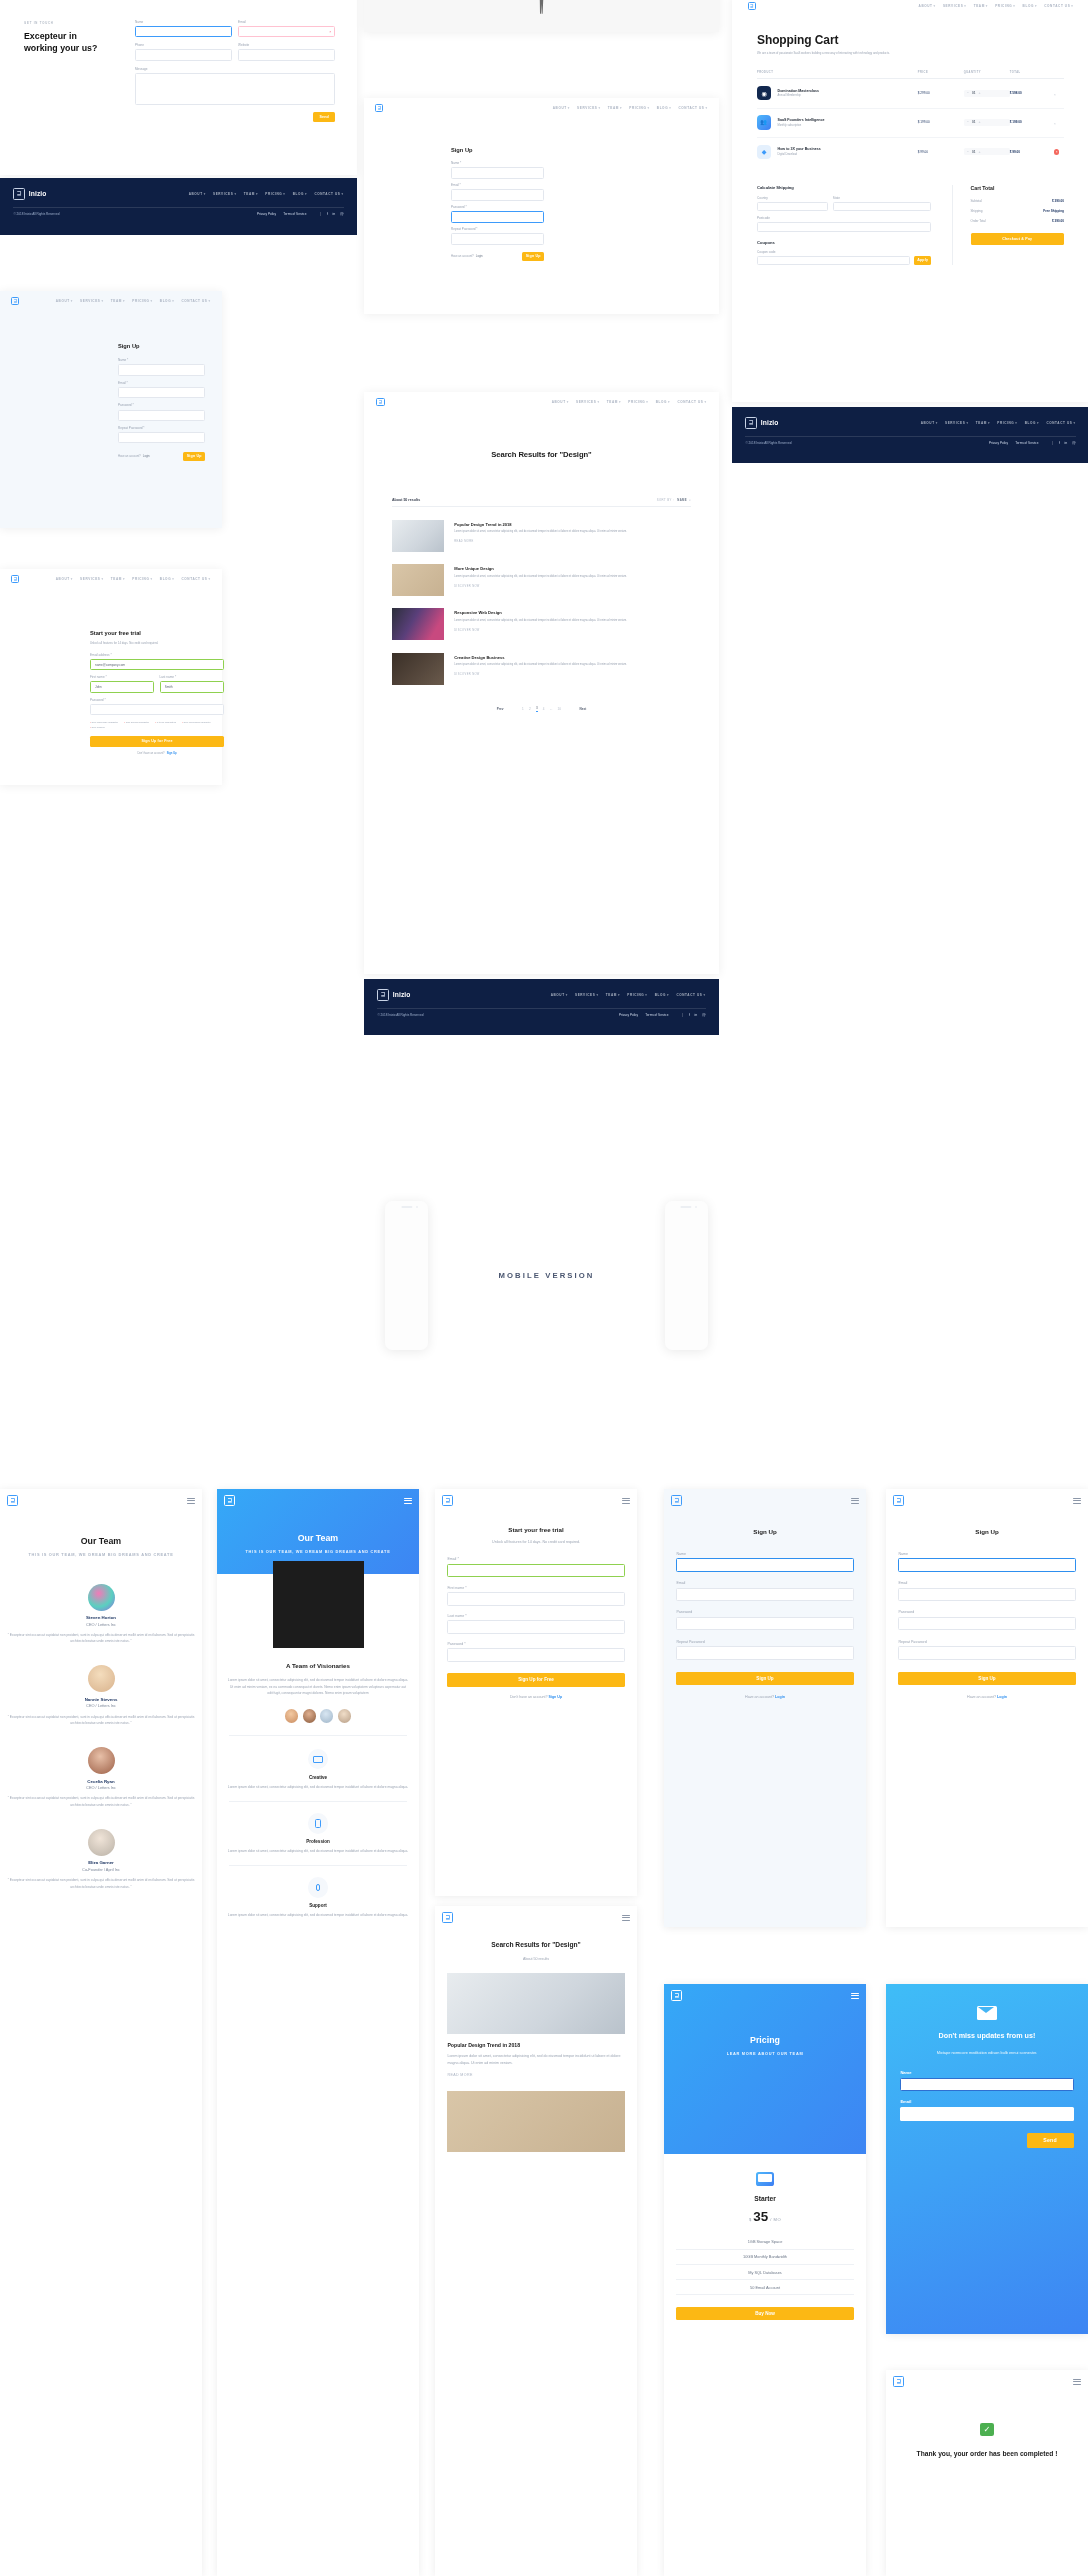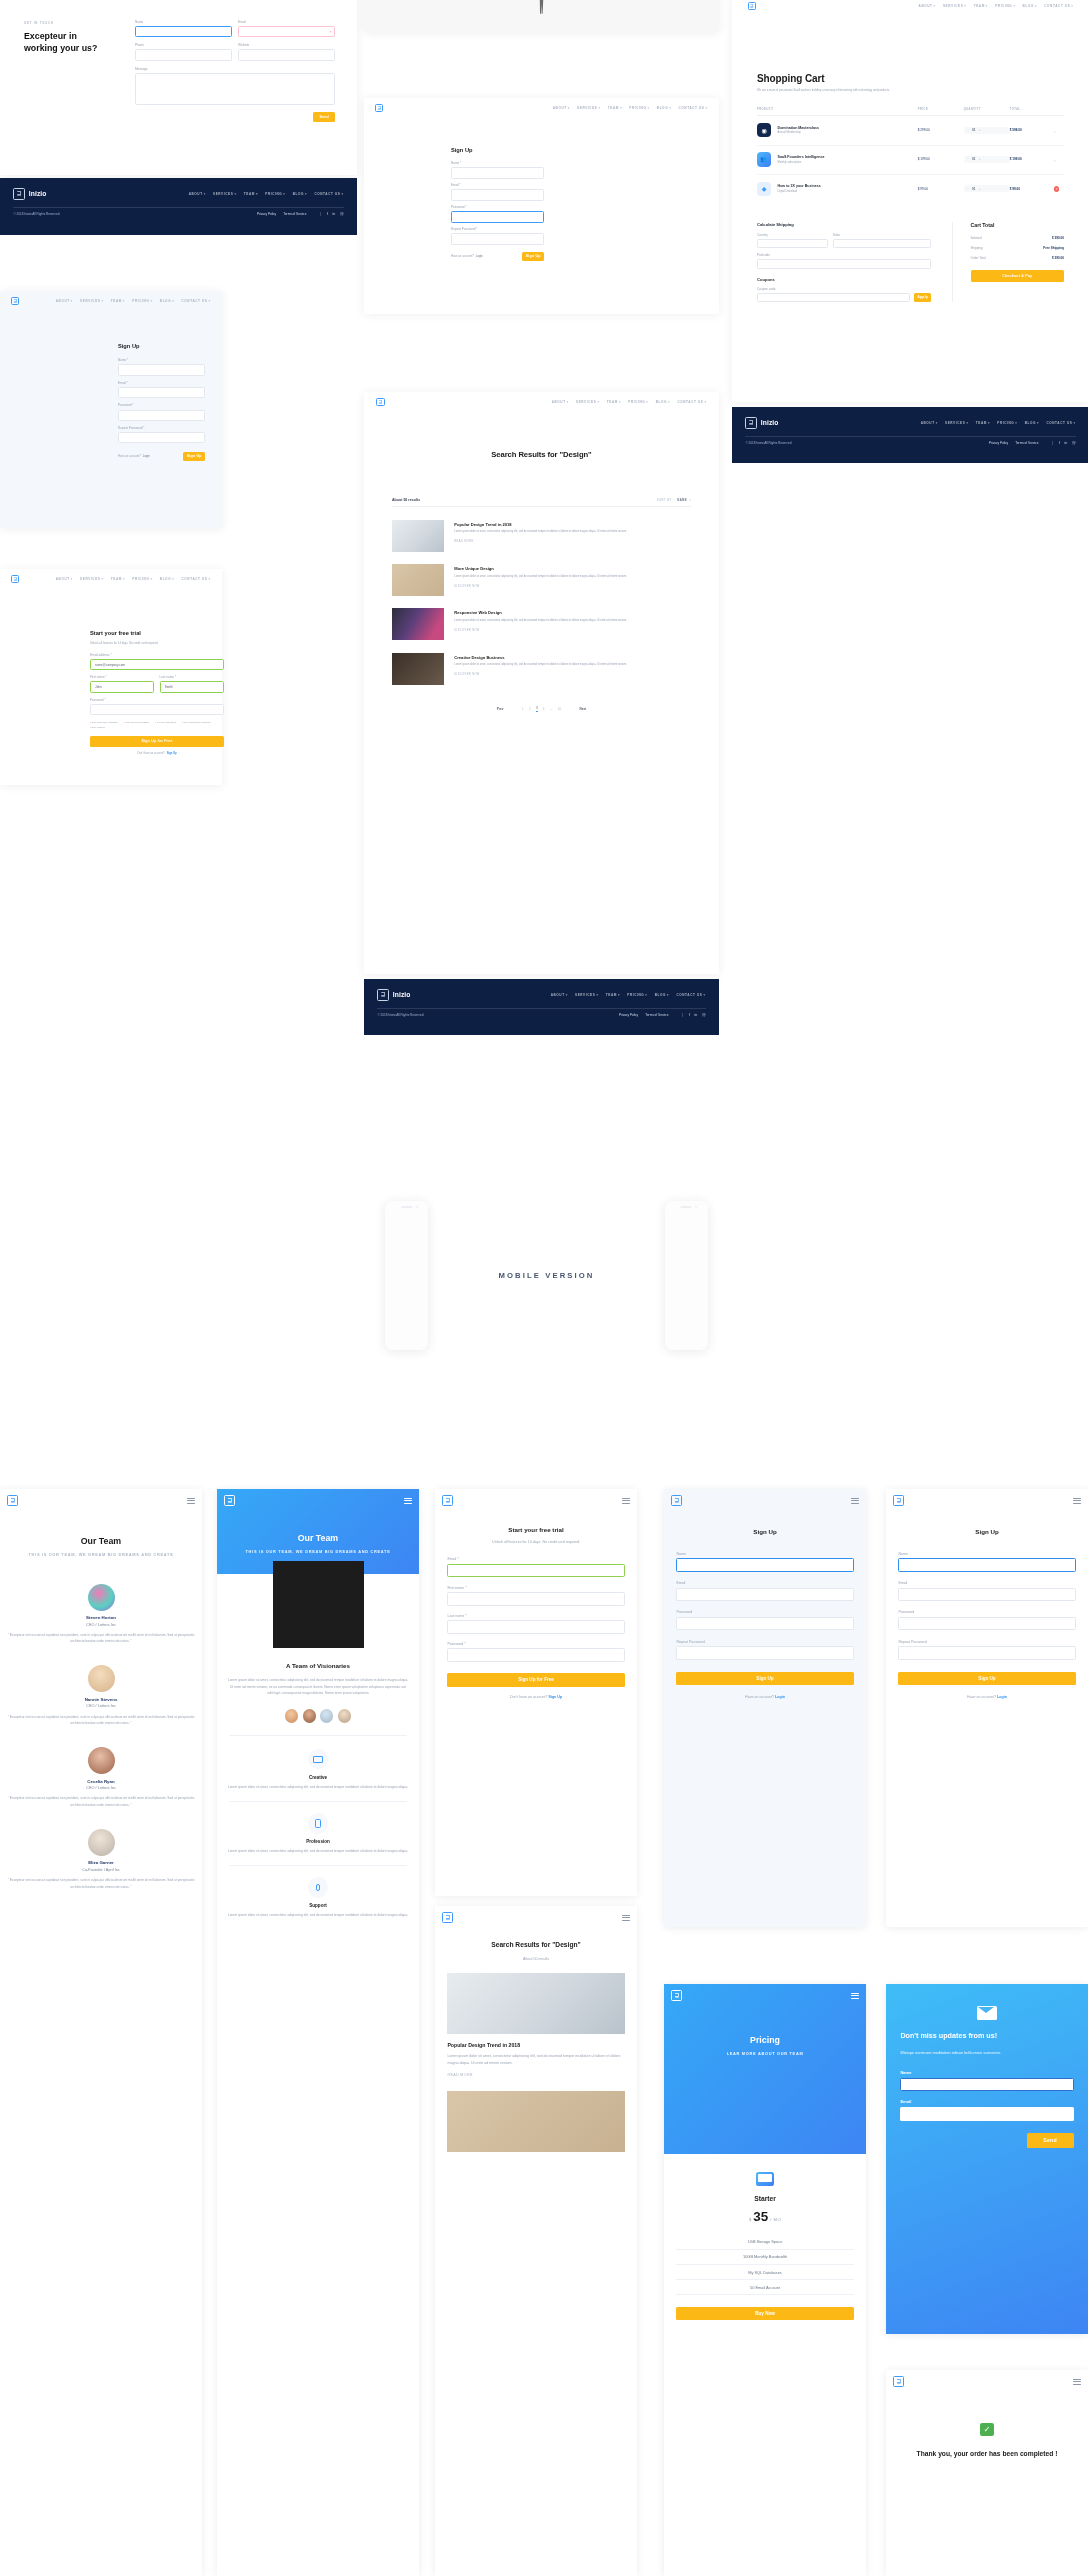--- a/index.html
+++ b/index.html
@@ -452,7 +452,7 @@
   </div>
 
   <div style="padding:15.5px 25px 0;">
-    <h1 class="sec" style="font-size:10px;margin-top:40px;">Shopping Cart</h1>
+    <h1 class="sec" style="font-size:12px;">Shopping Cart</h1>
     <div style="font-size:2.8px;color:#9aa3b2;line-height:2.1;margin-top:4.1px;max-width:155px;">We are a team of passionate SaaS workers building a new way of interacting with technology and products.</div>
   </div>
 

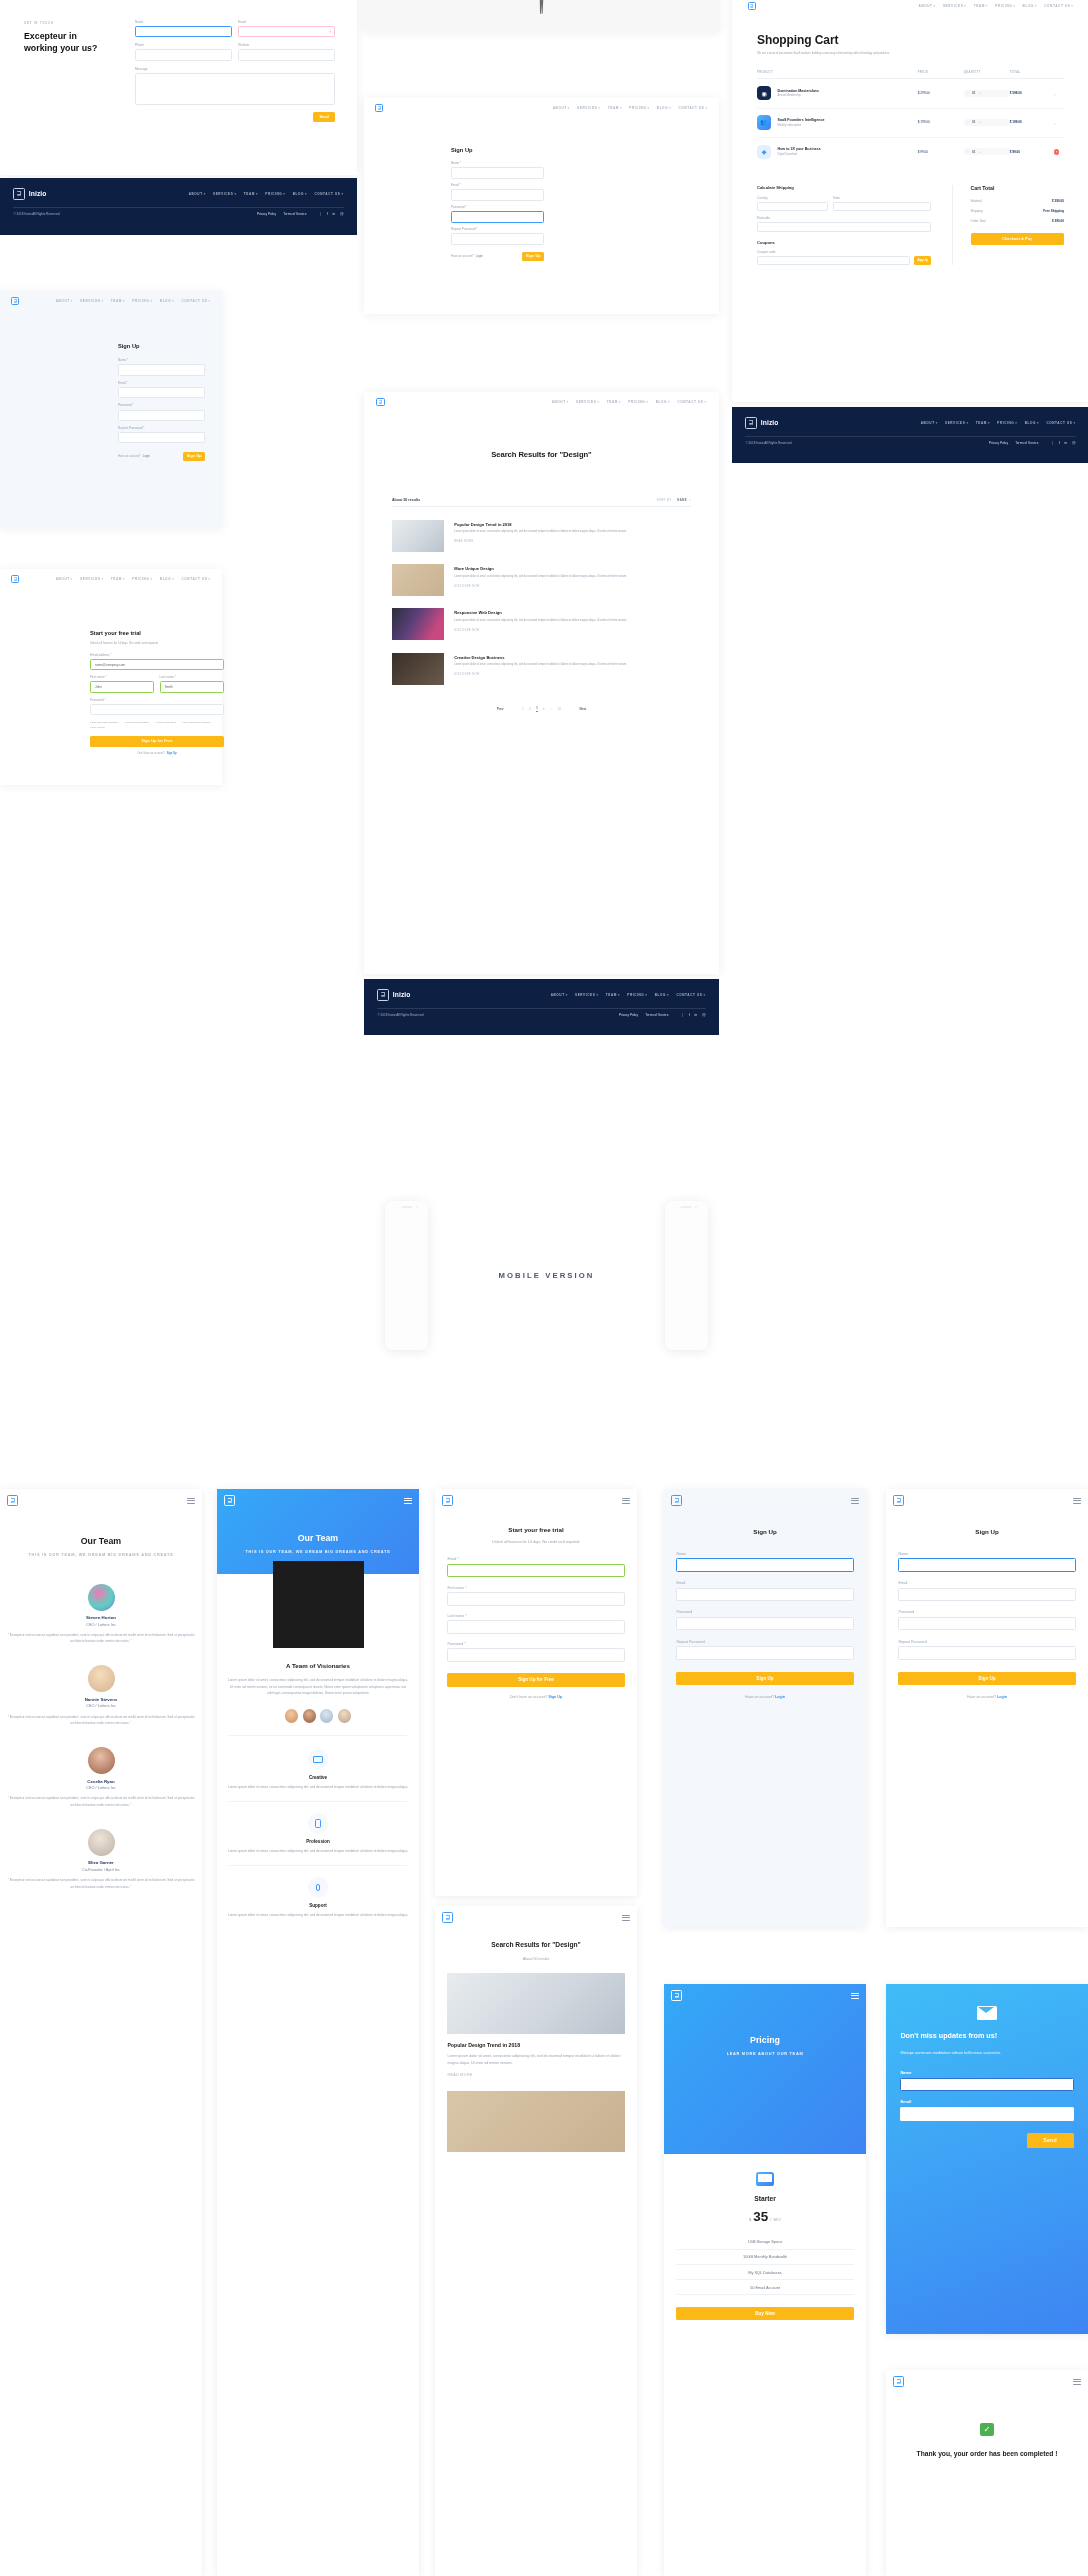--- a/index.html
+++ b/index.html
@@ -888,7 +888,7 @@
 </div>
 
 <div class="mob grad-cyan" style="left:886px;top:1984px;width:202px;height:350px;">
-  <div style="padding:21.6px 14.4px 0;text-align:left;">
+  <div style="padding:21.6px 14.4px 0;text-align:center;">
     <div style="width:20.6px;height:14.4px;margin:0 auto;background:#fff;border-radius:1.5px;position:relative;">
       <span style="position:absolute;left:1.5px;top:1.5px;width:17.5px;height:7.2px;
                    background:linear-gradient(135deg,transparent 48%,#3fbdf7 50%,transparent 52%);"></span>

